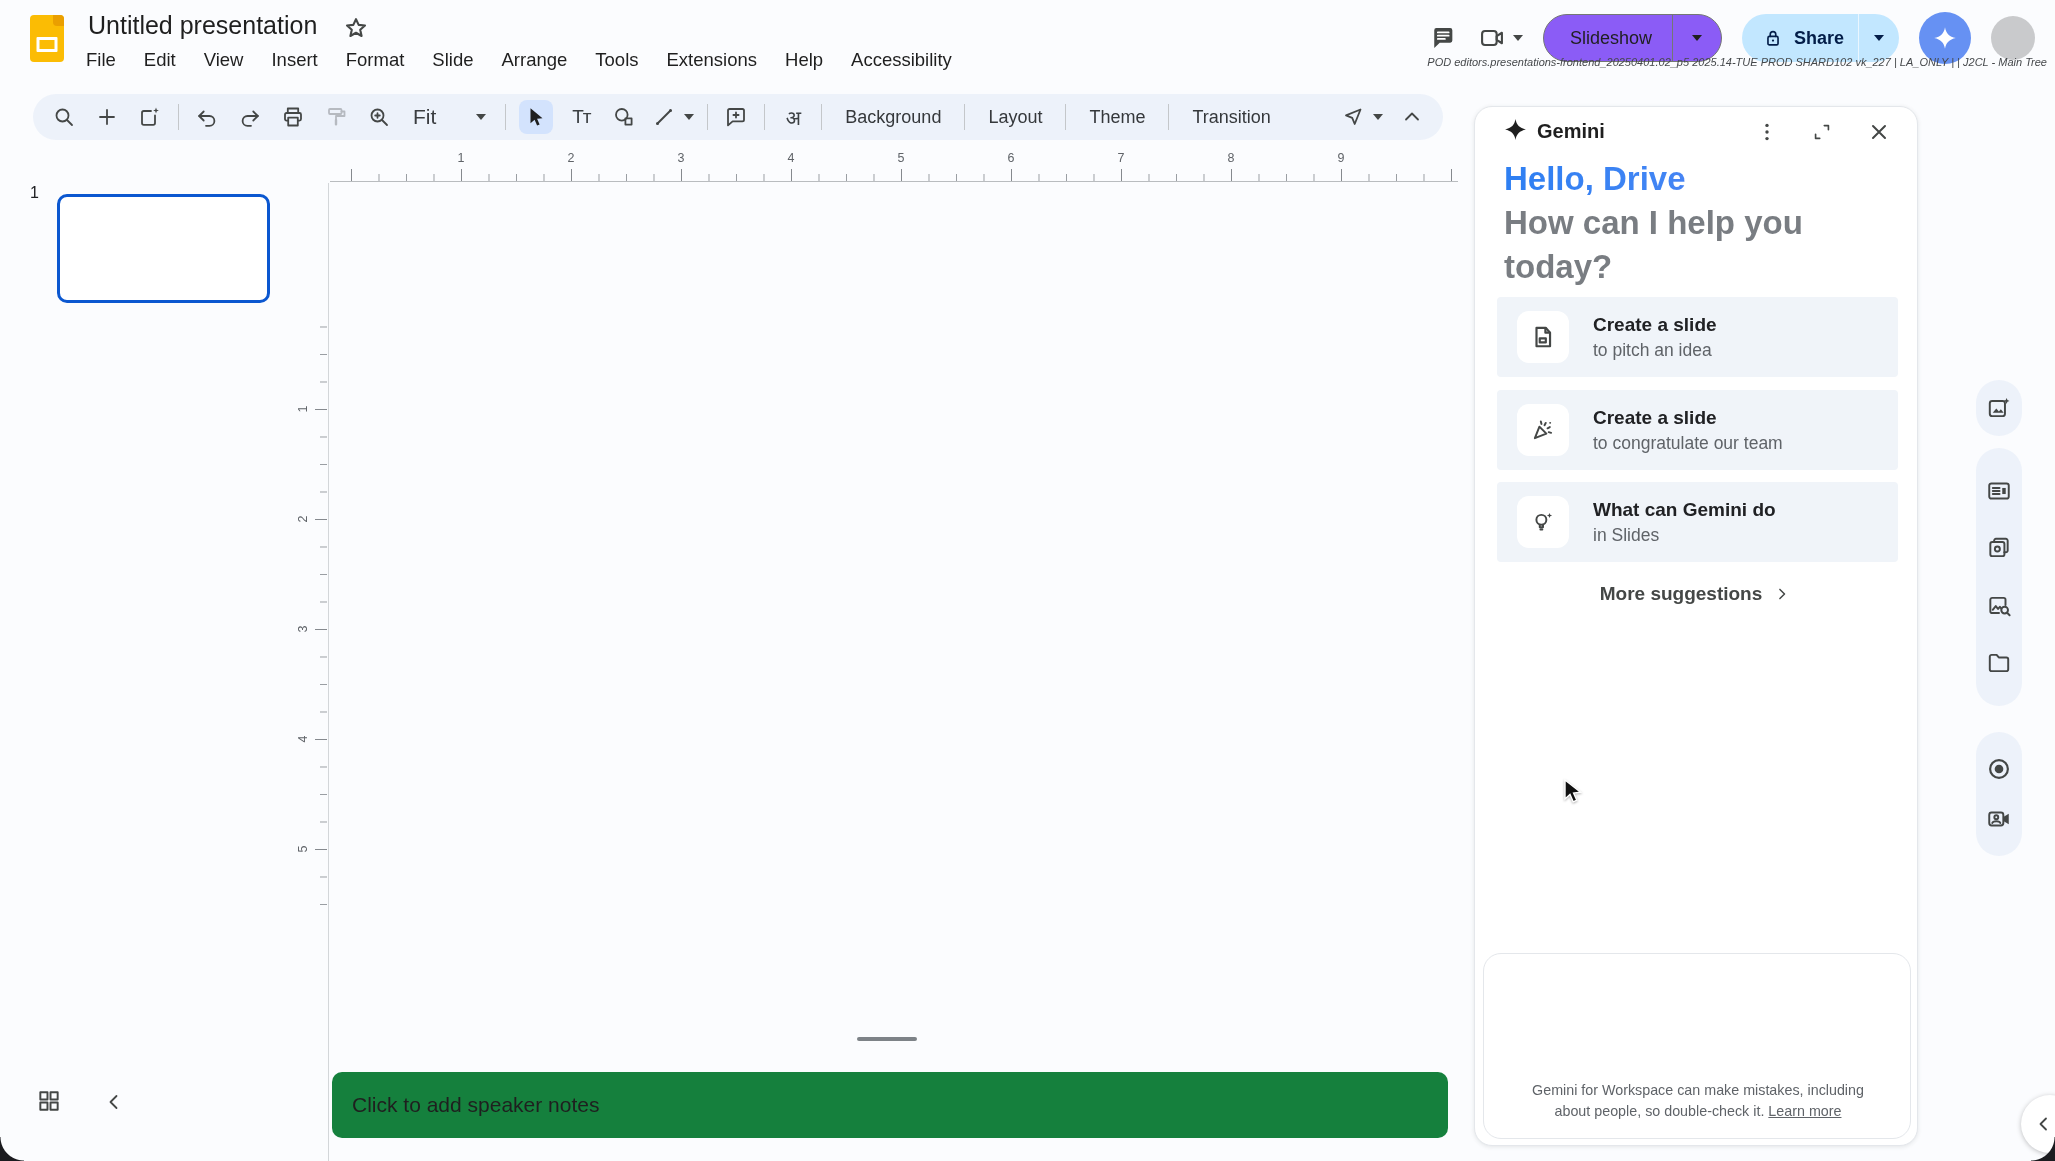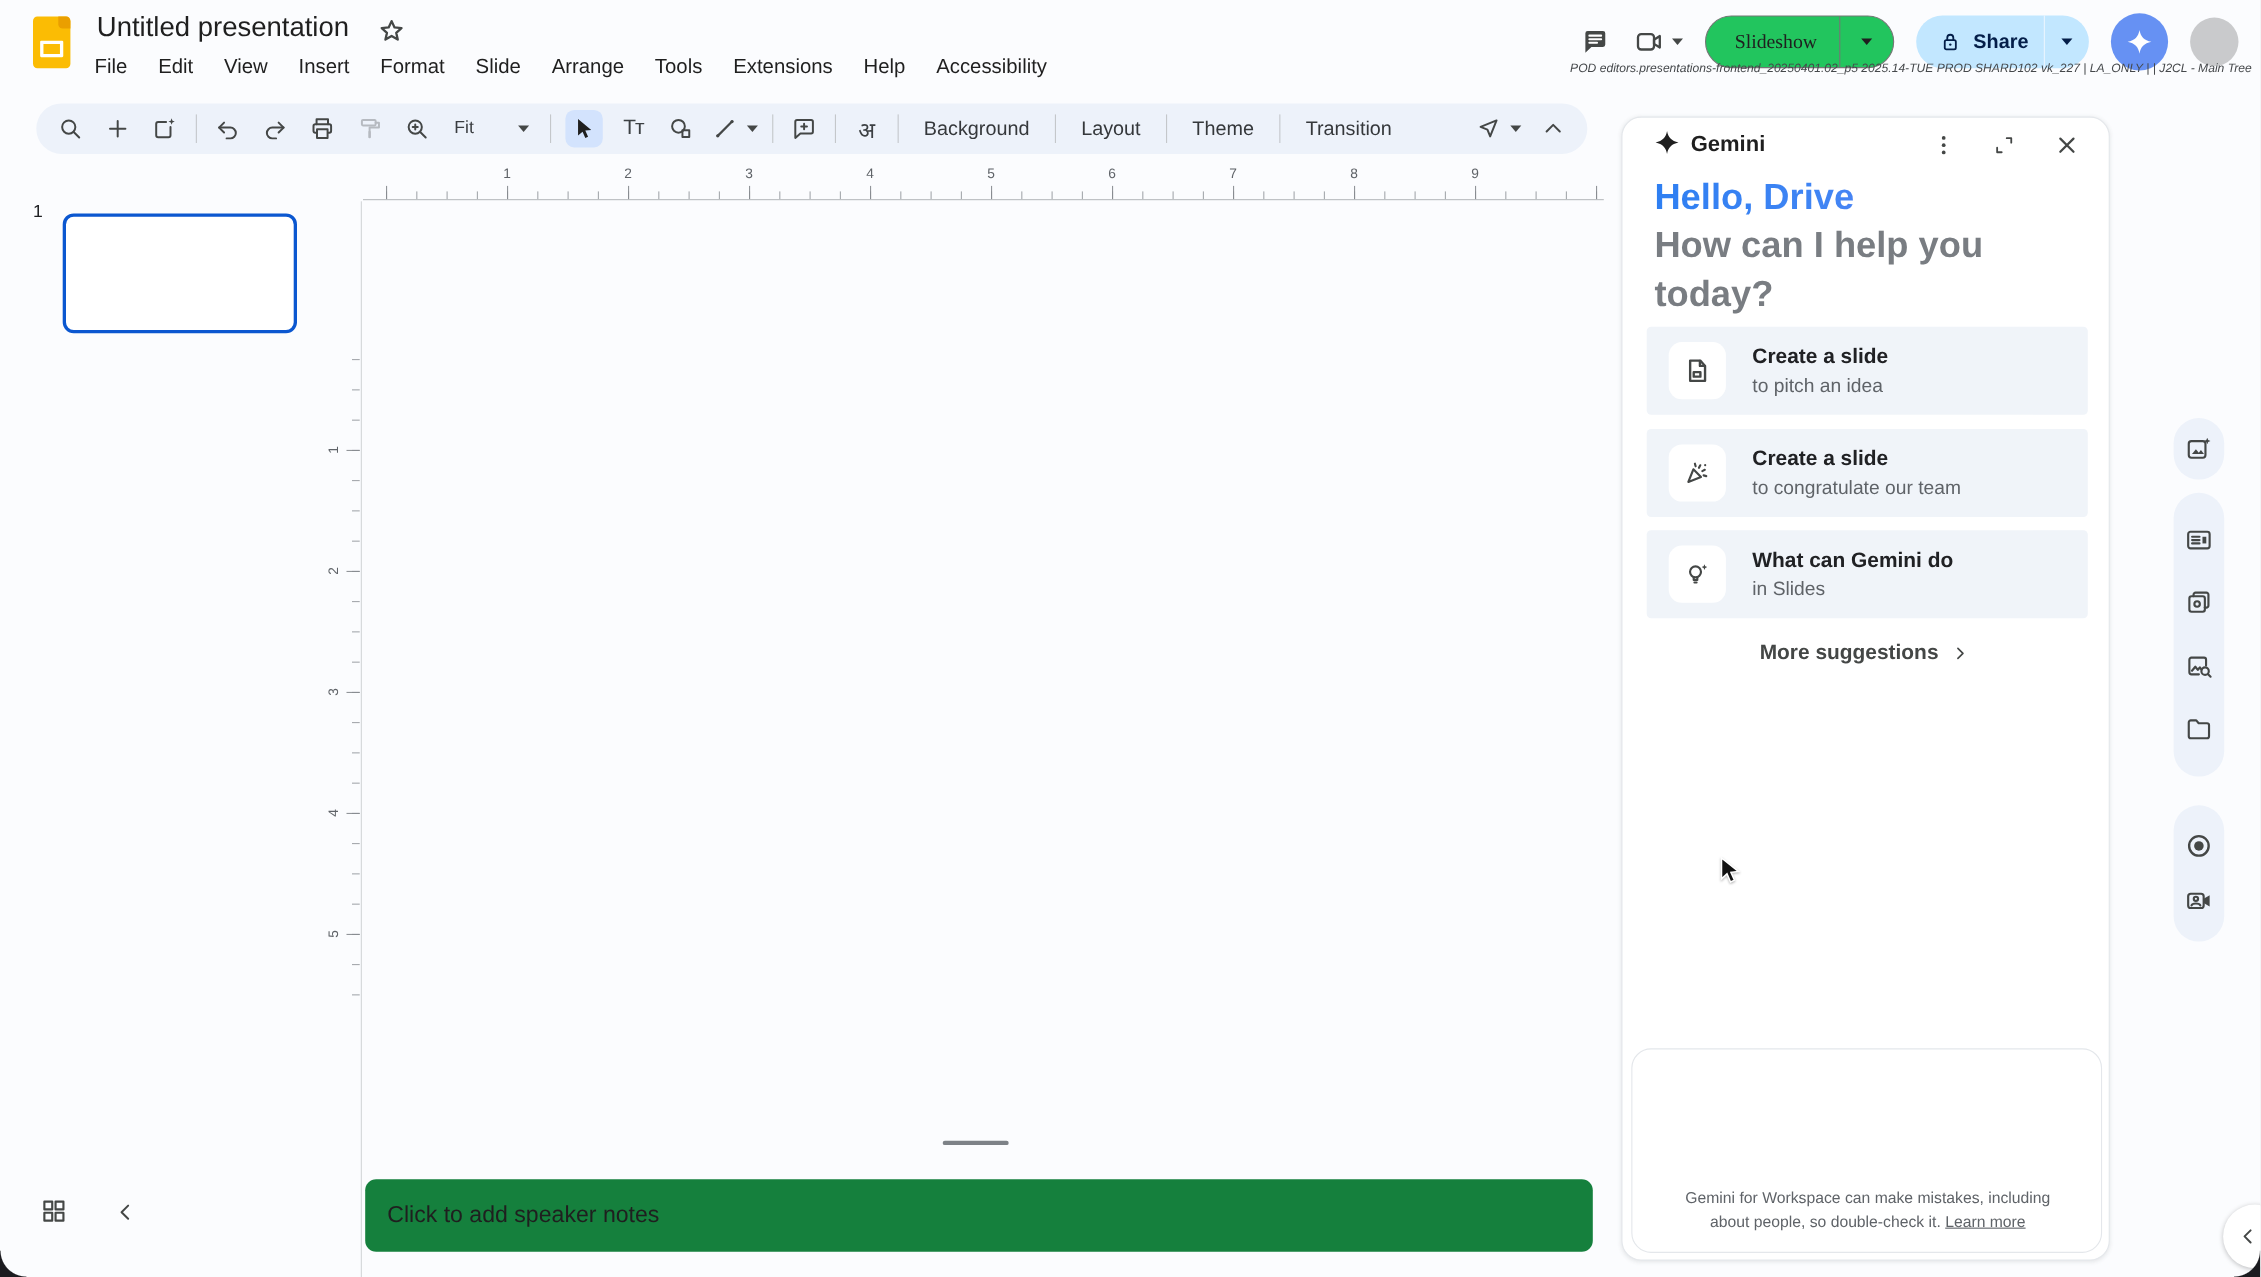--- a/index.html
+++ b/index.html
@@ -17,7 +17,7 @@
   .menubar span{cursor:default;}
   .top-right{right:20px;top:12px;display:flex;align-items:center;gap:20px;}
   .pill-btn{height:48px;border-radius:24px;display:flex;align-items:center;box-sizing:border-box;}
-  .slideshow{border:1px solid #747775;background:#22c55e;color:#1f1f1f;font-size:18px;font-family:Liberation Serif, serif;}
+  .slideshow{border:1px solid #747775;background:#8b5cf6;color:#1f1f1f;font-size:18px;}
   .slideshow .lbl{padding:0 20px 0 26px;}
   .slideshow .sep{width:1px;align-self:stretch;background:#747775;}
   .slideshow .dd{width:48px;display:flex;justify-content:center;}

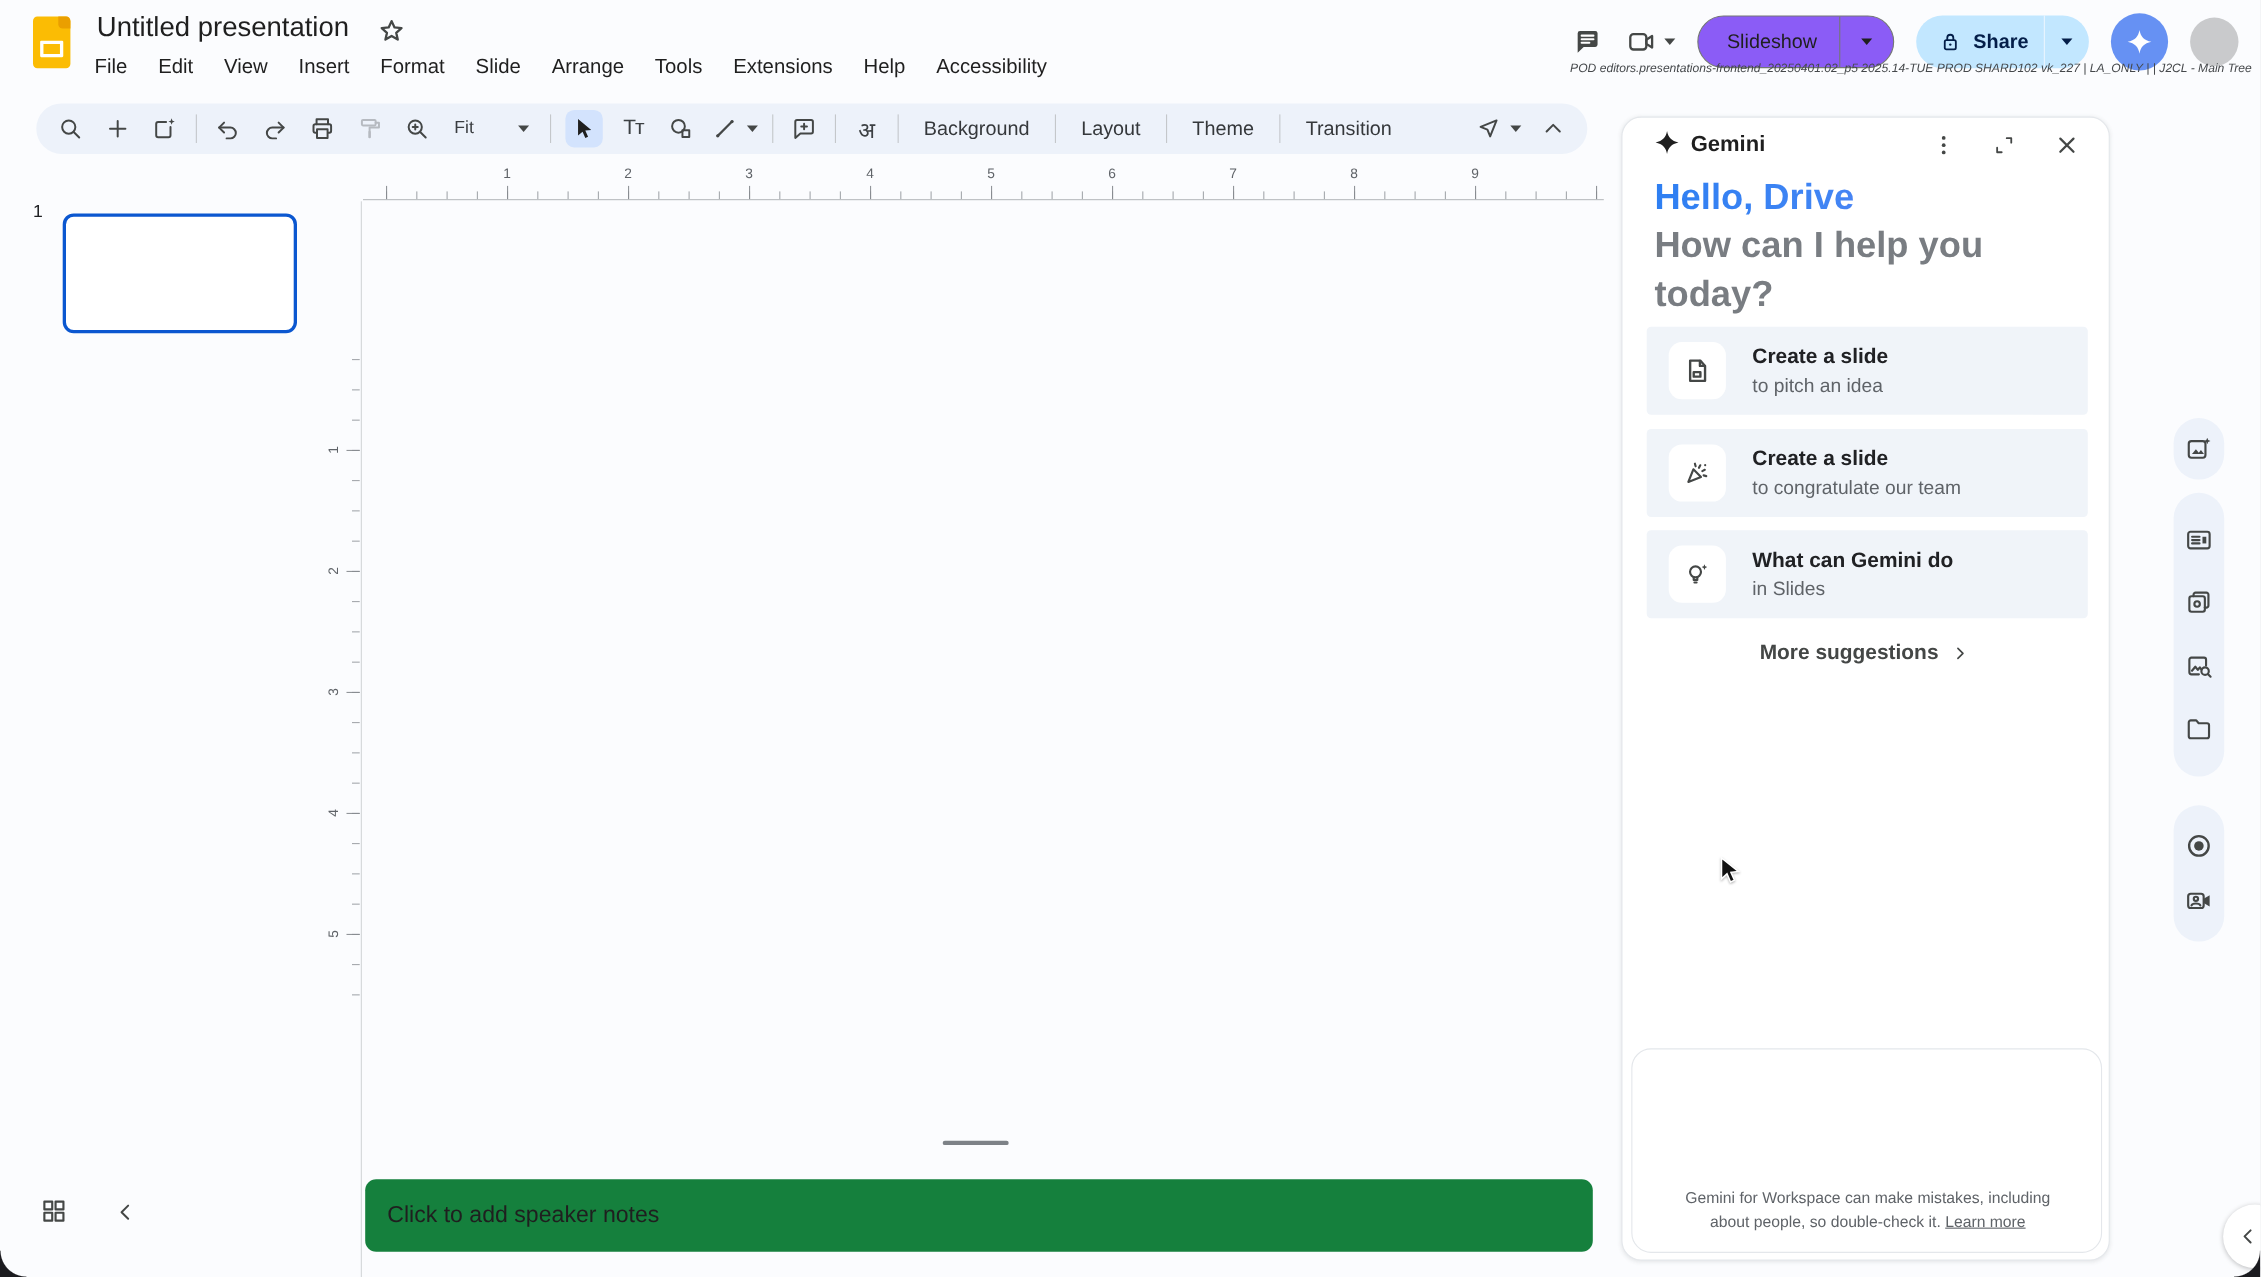--- a/index.html
+++ b/index.html
@@ -34,7 +34,7 @@
   .tbi{width:30px;height:30px;display:flex;align-items:center;justify-content:center;flex:none;}
   .vdiv{width:1px;height:26px;background:#c4c7ca;flex:none;}
   .tool-sel{width:34px;height:34px;background:#d3e3fd;border-radius:8px;display:flex;align-items:center;justify-content:center;flex:none;}
-  .fit-btn{display:flex;align-items:center;gap:40px;font-size:16px;color:#3a3d40;padding:0 6px;}
+  .fit-btn{display:flex;align-items:center;gap:40px;font-size:21px;color:#3a3d40;padding:0 6px;}
   .txtbtn{font-size:18px;color:#35383b;padding:0 10px;flex:none;}
   .glyph-tt{font-size:19px;color:#3c4043;letter-spacing:-1px;}
   .glyph-a{font-size:20px;color:#3c4043;}

